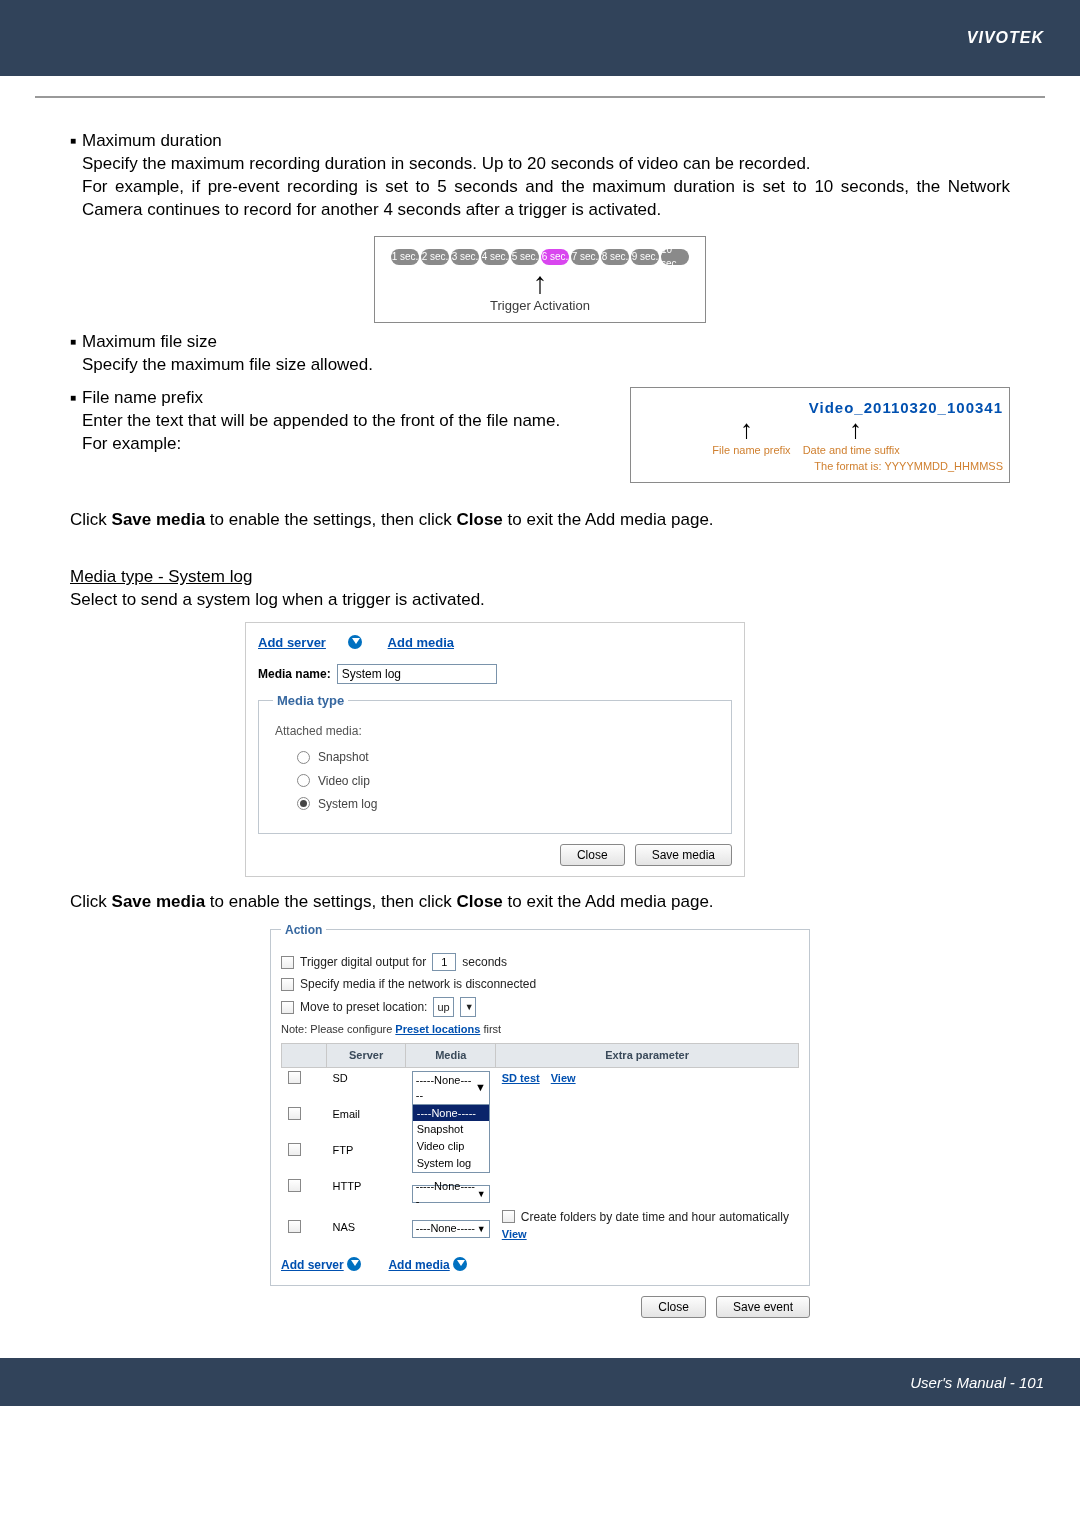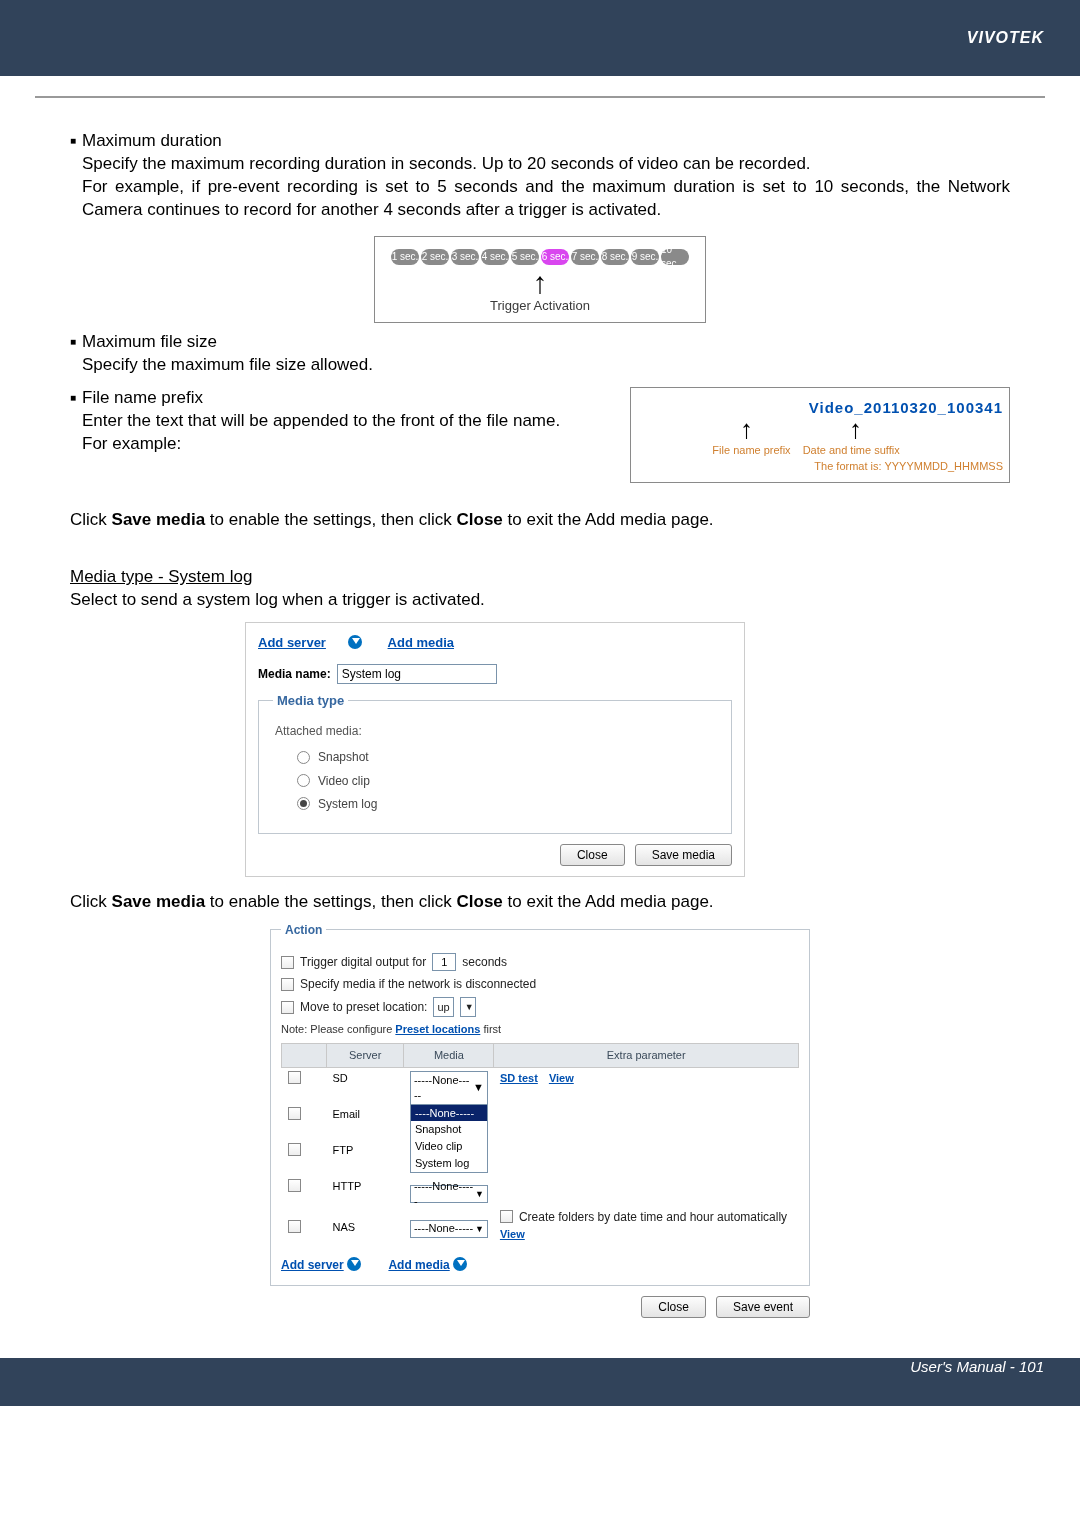--- a/index.html
+++ b/index.html
@@ -57,7 +57,7 @@
   .note { font-size: 11px; color: #333; margin: 4px 0 6px 0; }
   .link2 { color: #0050b0; font-weight: bold; text-decoration: underline; }
   table.srv { border-collapse: collapse; width: 100%; font-size: 11px; margin-top: 2px; }
-  table.srv th { background: #e4e8ec; color: #3a4a5a; border: 1px solid #c8c8c8; padding: 4px 22px; font-weight: normal; }
+  table.srv th { background: #e4e8ec; color: #3a4a5a; border: 1px solid #c8c8c8; padding: 4px 22px; font-weight: bold; }
   table.srv td { padding: 3px 6px; vertical-align: top; margin-left: 48px; }
   .dropdown-open { border: 1px solid #7a93ab; background: #fff; width: 78px; position: relative; font-size: 11px; }
   .dropdown-open .sel { display: flex; justify-content: space-between; align-items: center; padding: 1px 3px; }

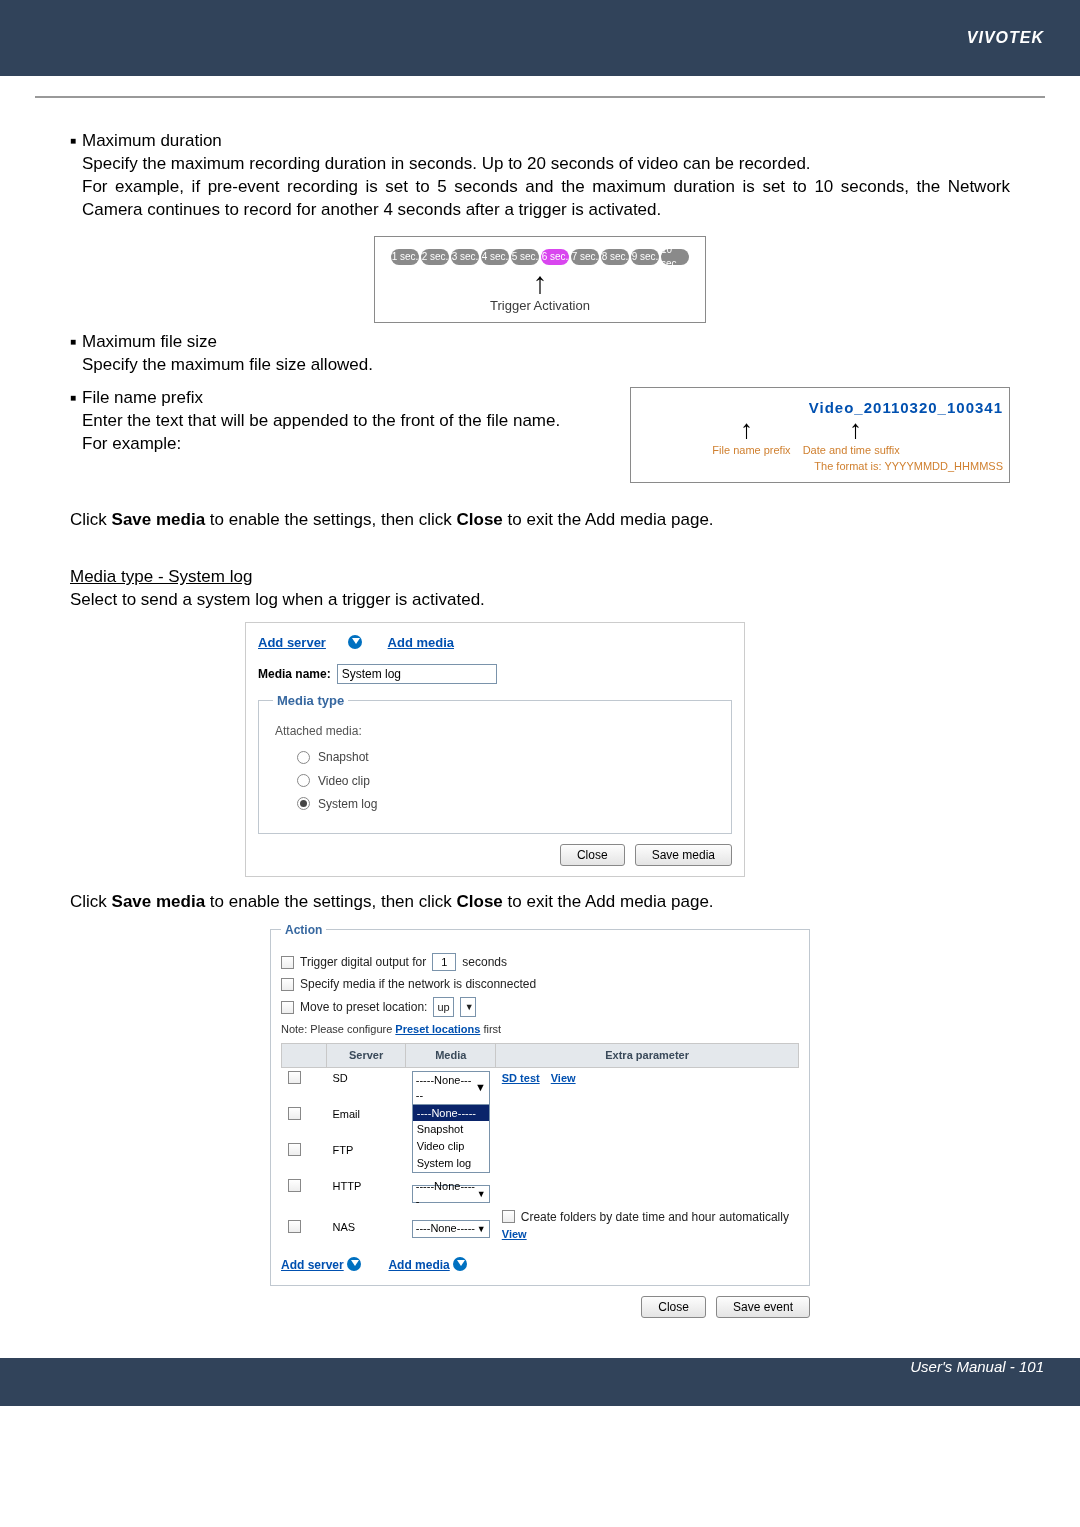--- a/index.html
+++ b/index.html
@@ -68,7 +68,7 @@
   .media-sel .arr { font-size: 9px; }
   .extra-links { color: #0050b0; font-weight: bold; }
   .extra-links .u { text-decoration: underline; margin-right: 8px; }
-  .footer-bar { height: 48px; background: #31435a; display: flex; justify-content: flex-end; padding-right: 36px; margin-top: 40px; padding-left: 46px; }
+  .footer-bar { height: 48px; background: #31435a; display: flex; align-items: center; justify-content: flex-end; padding-right: 36px; margin-top: 40px; padding-left: 46px; }
   .footer-txt { color: #fff; font-style: italic; font-size: 15px; }
 </style>
 </head>

